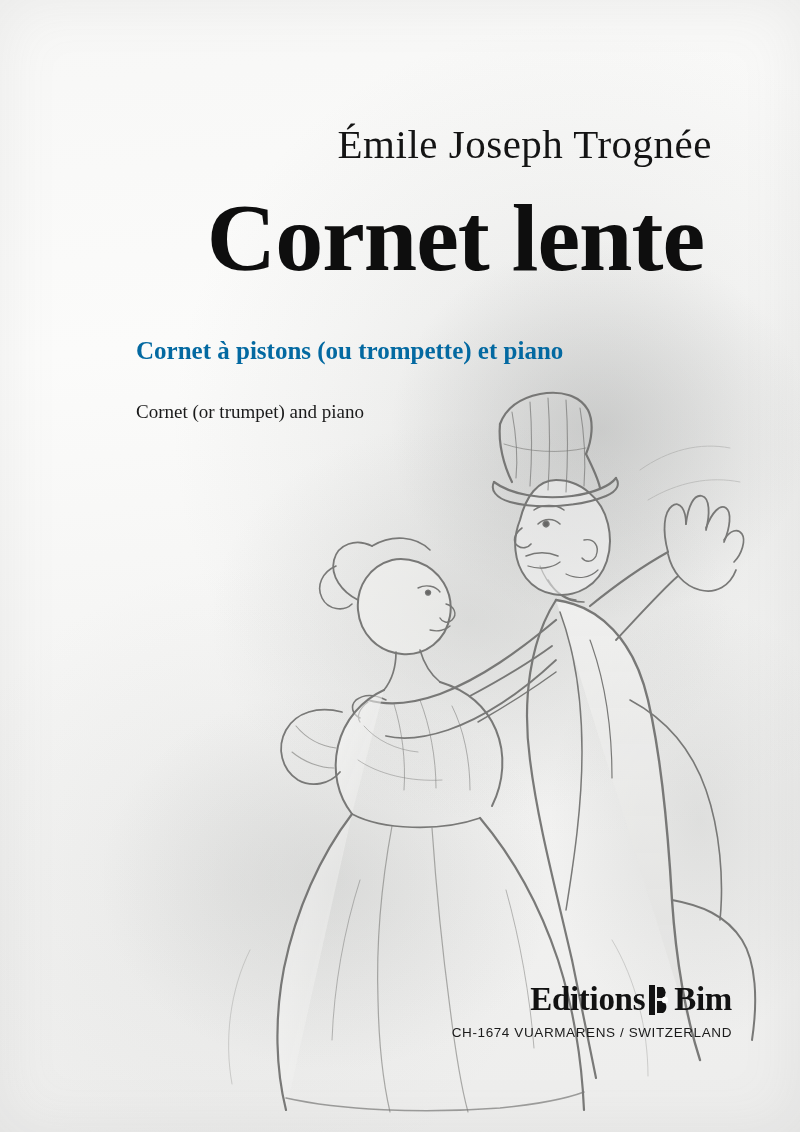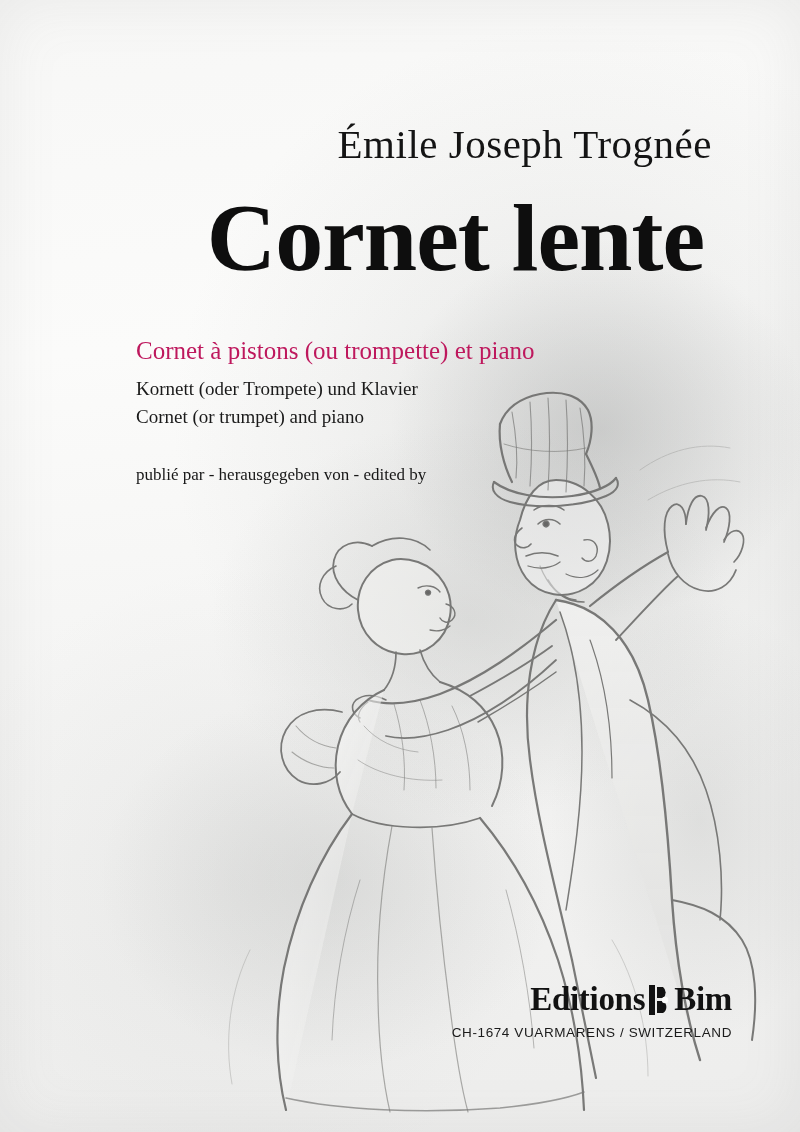--- a/index.html
+++ b/index.html
@@ -72,8 +72,8 @@
   }
   .subtitle-fr {
     font-size: 25px;
-    font-weight: normal;
-    color: #be185d;
+    font-weight: bold;
+    color: #0369a1;
     line-height: 1.25;
     white-space: nowrap;
   }

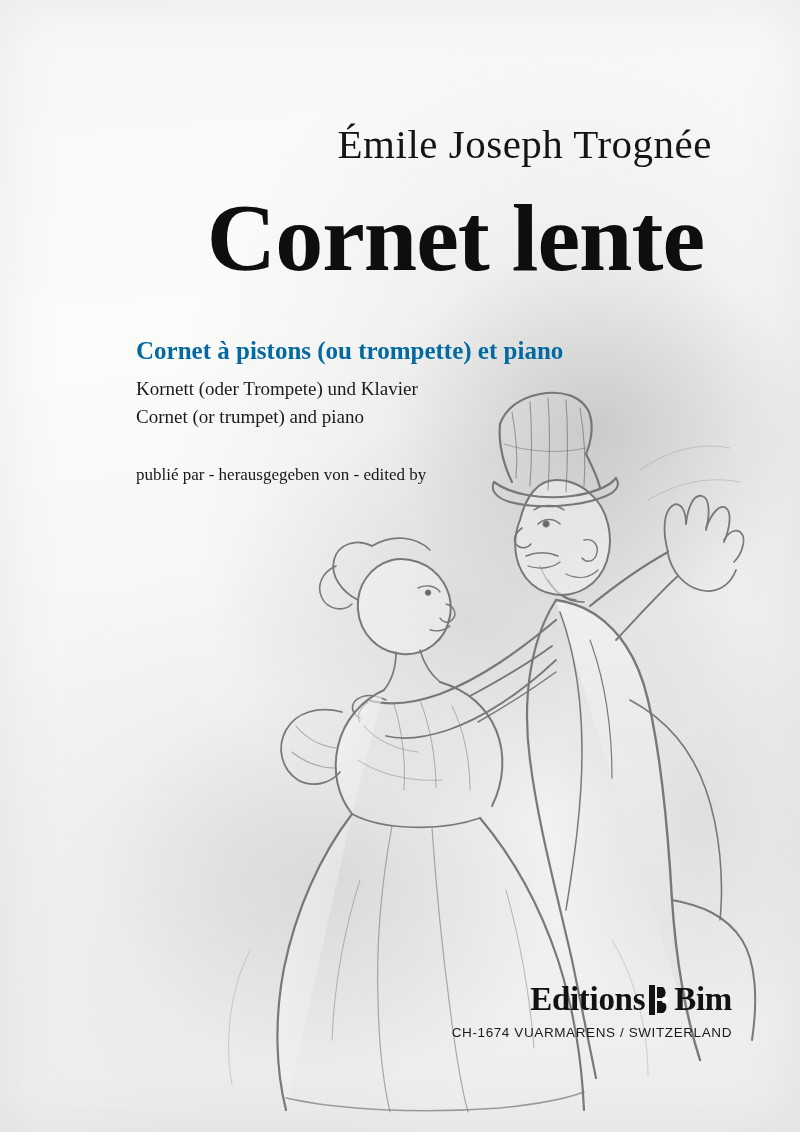--- a/index.html
+++ b/index.html
@@ -285,7 +285,6 @@
 
     <div class="subtitle-block">
       <div class="subtitle-fr">Cornet à pistons (ou trompette) et piano</div>
-      <div class="subtitle-de">Kornett (oder Trompete)  und Klavier</div>
       <div class="subtitle-en">Cornet (or trumpet) and piano</div>
     </div>
 

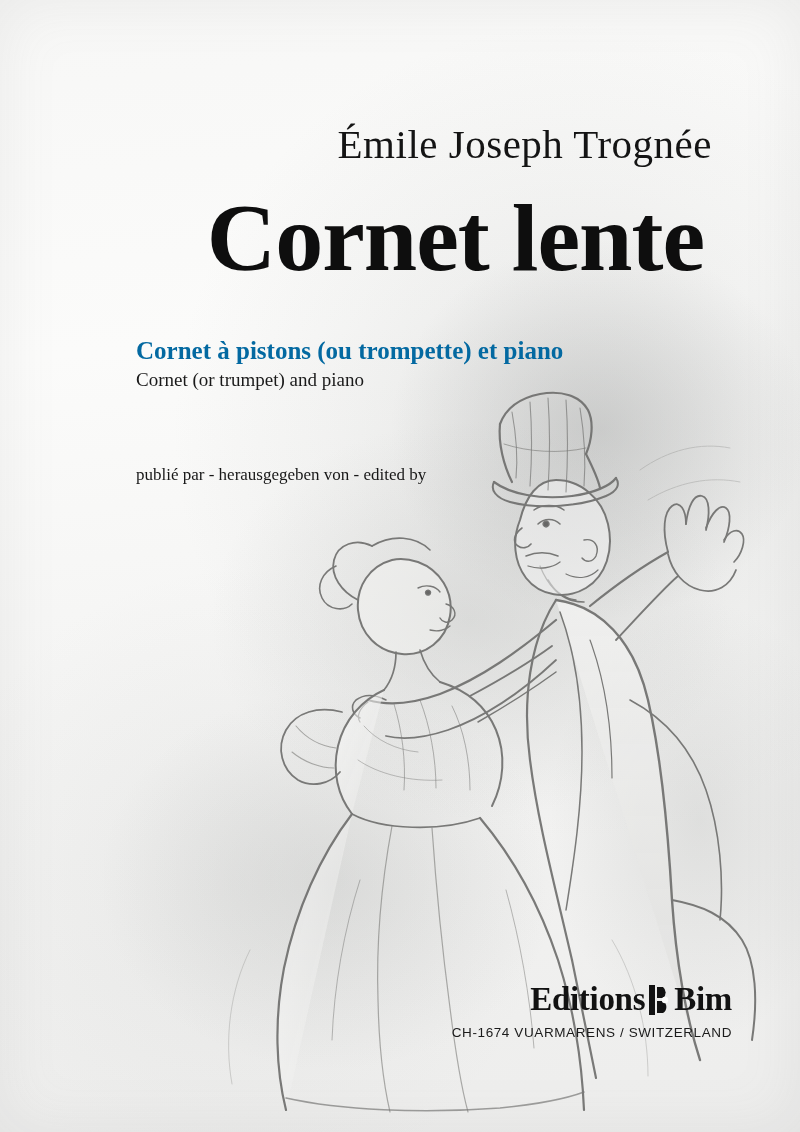--- a/index.html
+++ b/index.html
@@ -83,6 +83,7 @@
     color: #1a1a1a;
     line-height: 1.45;
     white-space: nowrap;
+    margin-top: 32px;
   }
   .subtitle-de { margin-top: 9px; }
   .editor-block {

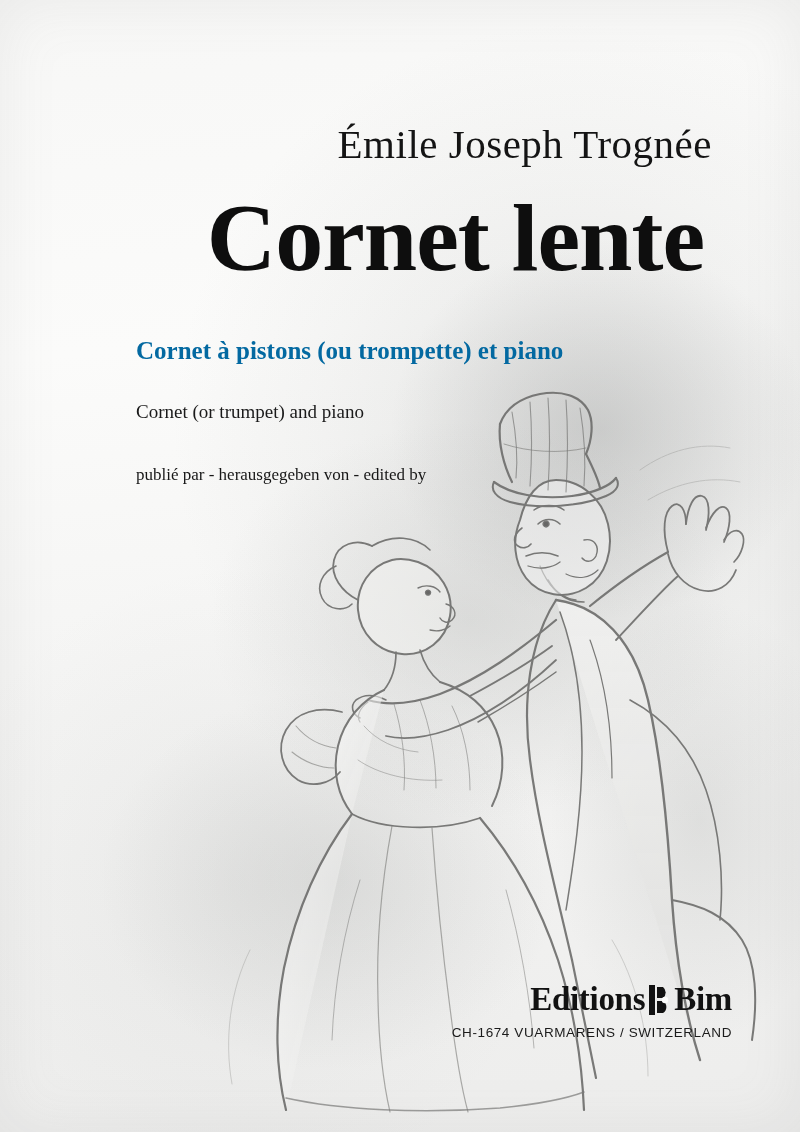--- a/index.html
+++ b/index.html
@@ -290,7 +290,6 @@
     </div>
 
     <div class="editor-block">
-      <div class="editor-line">publié par - herausgegeben von - edited by</div>
     </div>
 
     <div class="publisher">

